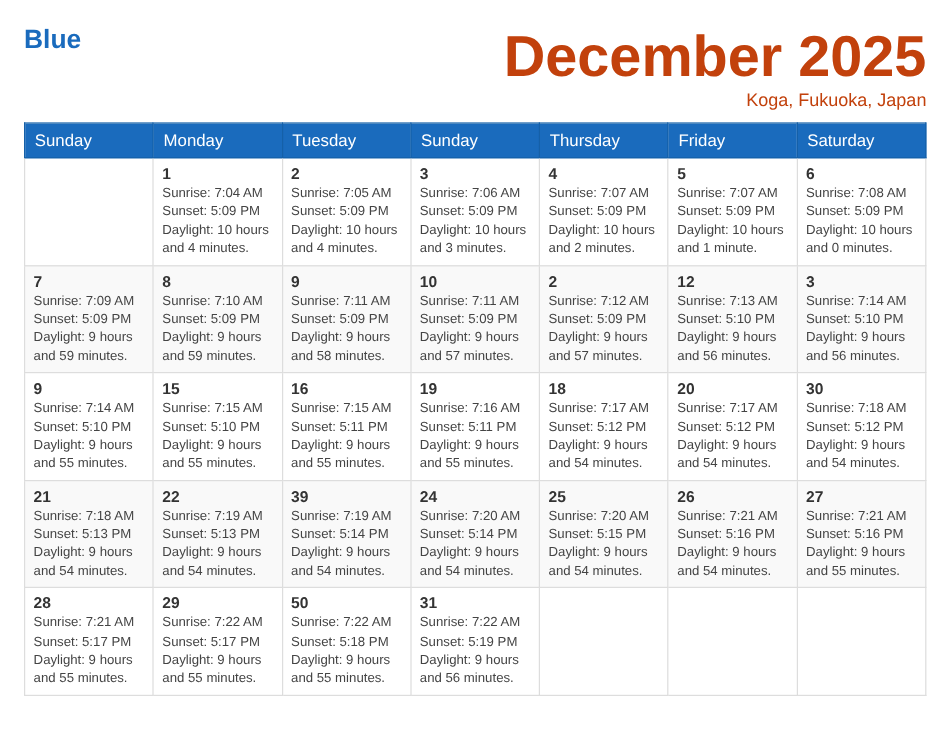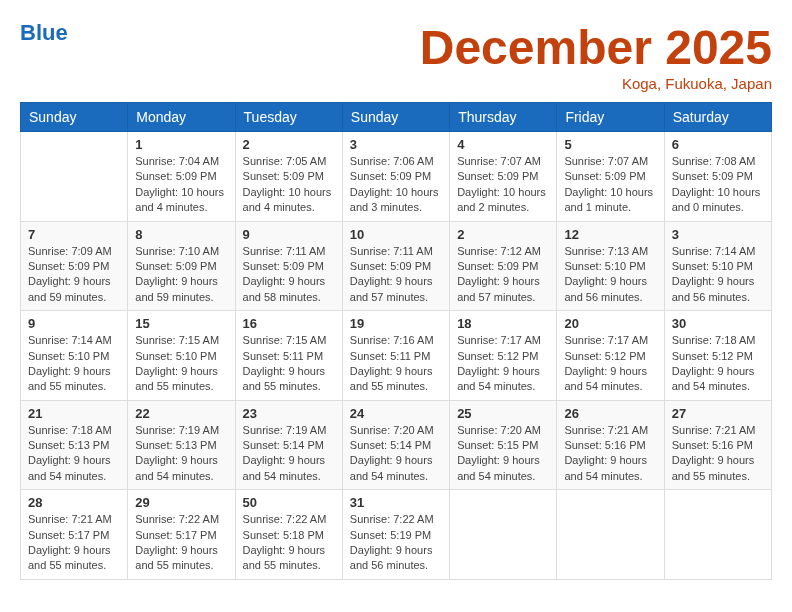--- a/index.html
+++ b/index.html
@@ -218,7 +218,7 @@
           <div class="day-info">Sunrise: 7:19 AM<br>Sunset: 5:13 PM<br>Daylight: 9 hours<br>and 54 minutes.</div>
         </td>
         <td>
-          <span class="day-number">23</span>
+          <span class="day-number">39</span>
           <div class="day-info">Sunrise: 7:19 AM<br>Sunset: 5:14 PM<br>Daylight: 9 hours<br>and 54 minutes.</div>
         </td>
         <td>

